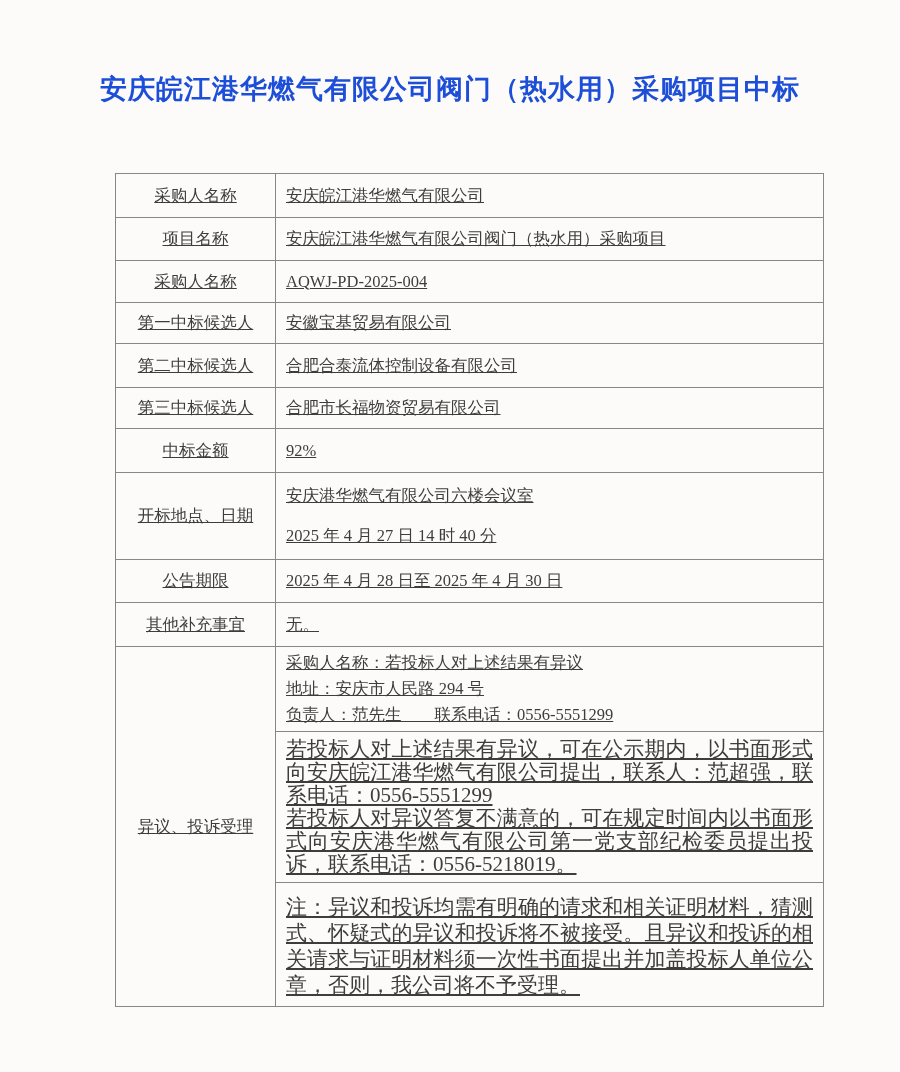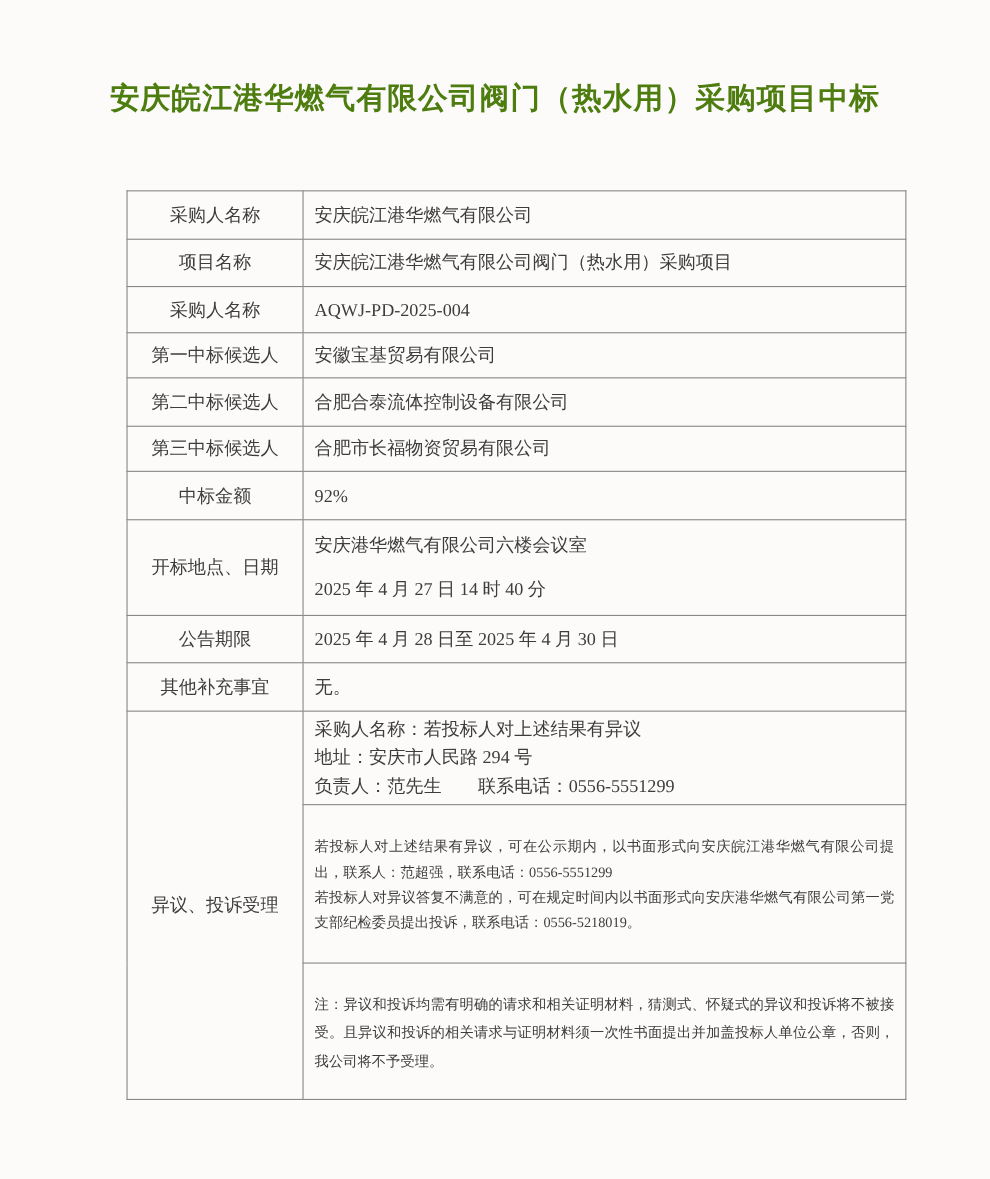--- a/index.html
+++ b/index.html
@@ -19,7 +19,7 @@
     font-size: 27px;
     font-weight: bold;
     line-height: 46px;
-    color: #4d7c0f;
+    color: #1d4ed8;
     letter-spacing: 1px;
   }
   table.main {

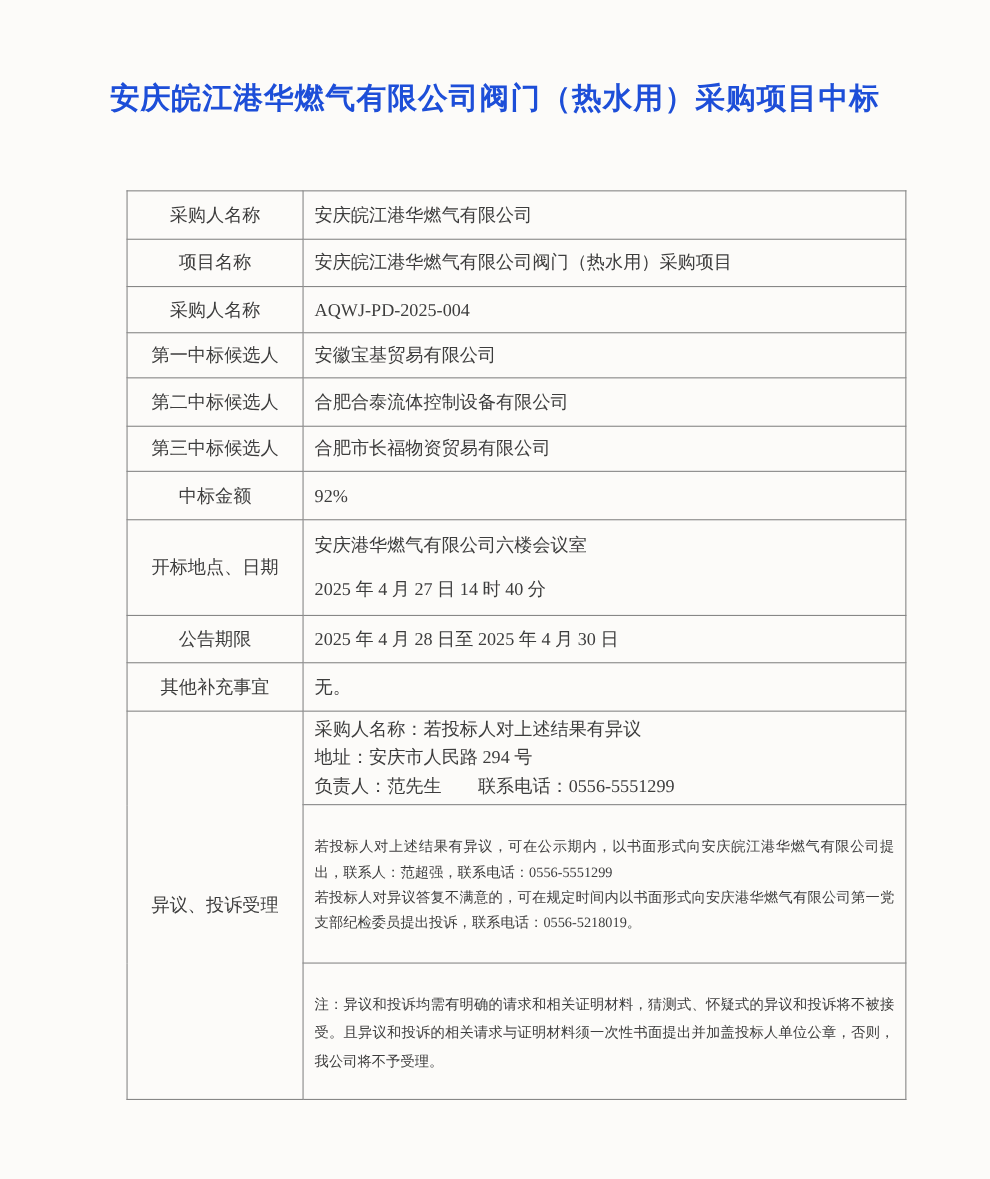--- a/index.html
+++ b/index.html
@@ -34,6 +34,7 @@
     font-size: 16.5px;
     color: #3d3d3d;
     vertical-align: middle;
+    text-decoration: underline;
   }
   td.label {
     text-align: center;

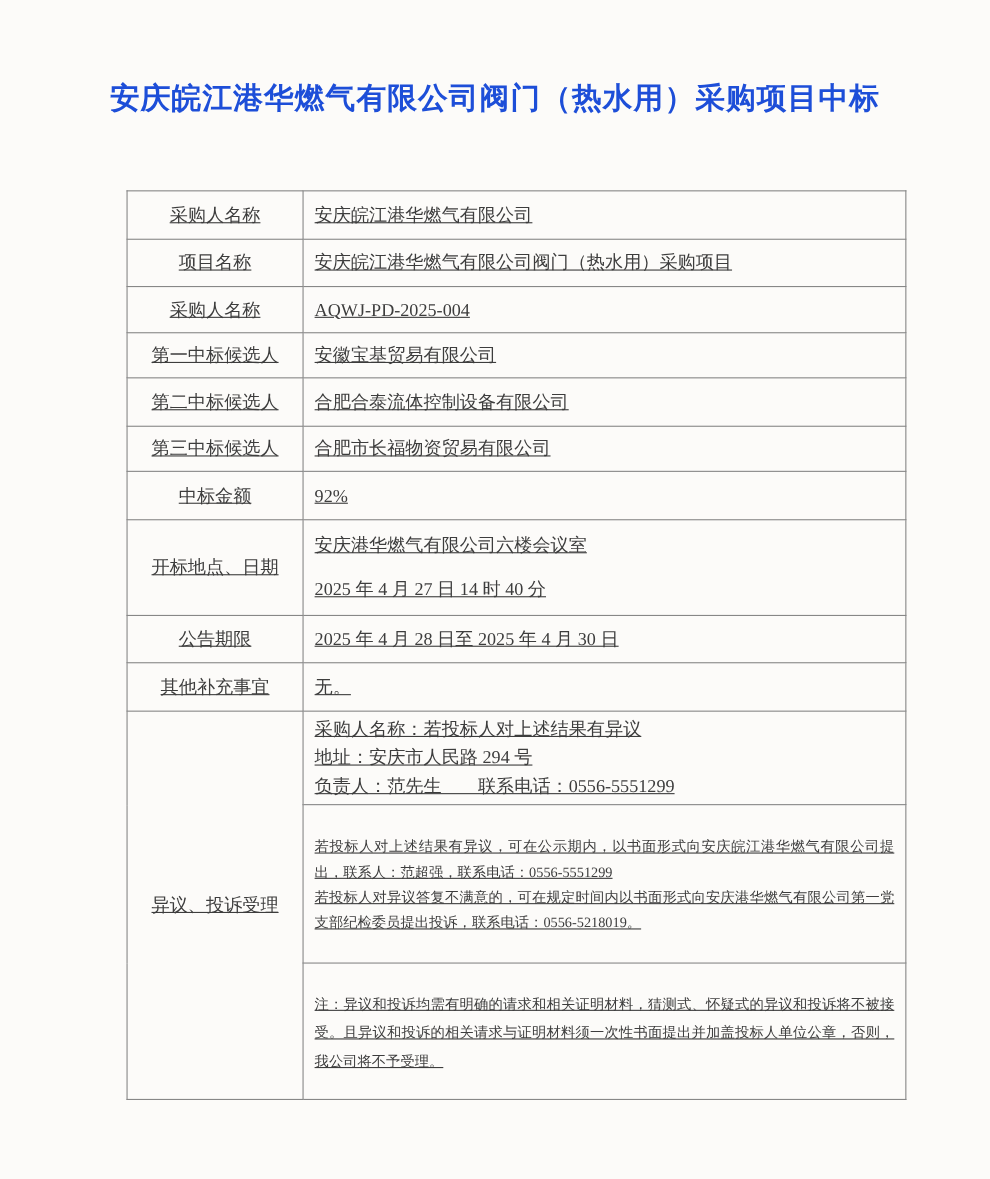--- a/index.html
+++ b/index.html
@@ -56,7 +56,7 @@
   }
   td.para p {
     line-height: 23px;
-    font-size: 13px;
+    font-size: 21px;
     text-align: justify;
     text-justify: inter-ideograph;
   }

